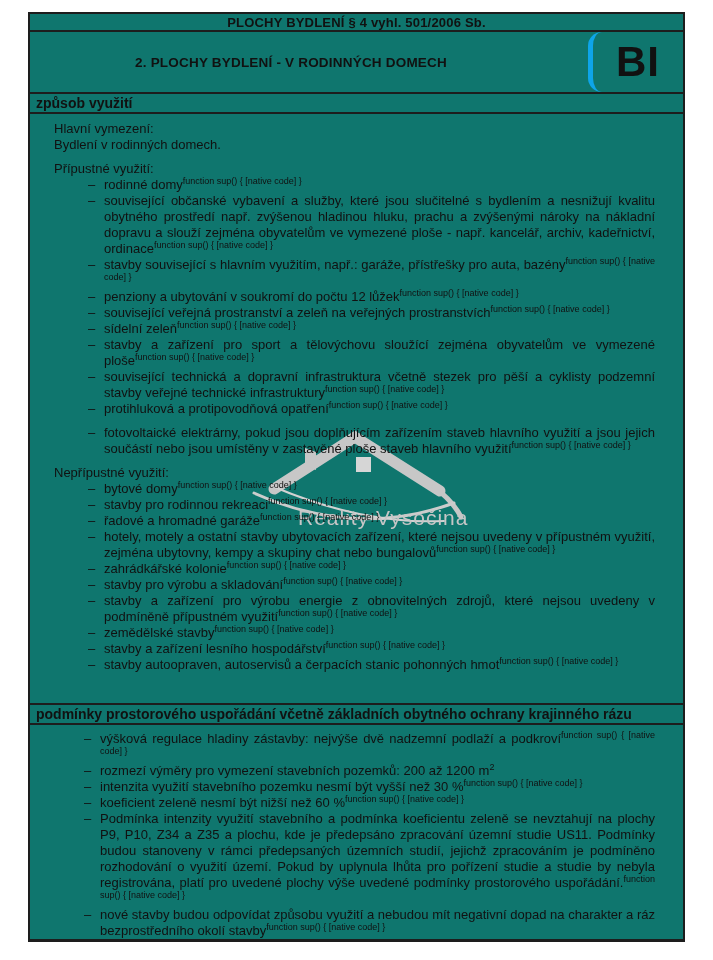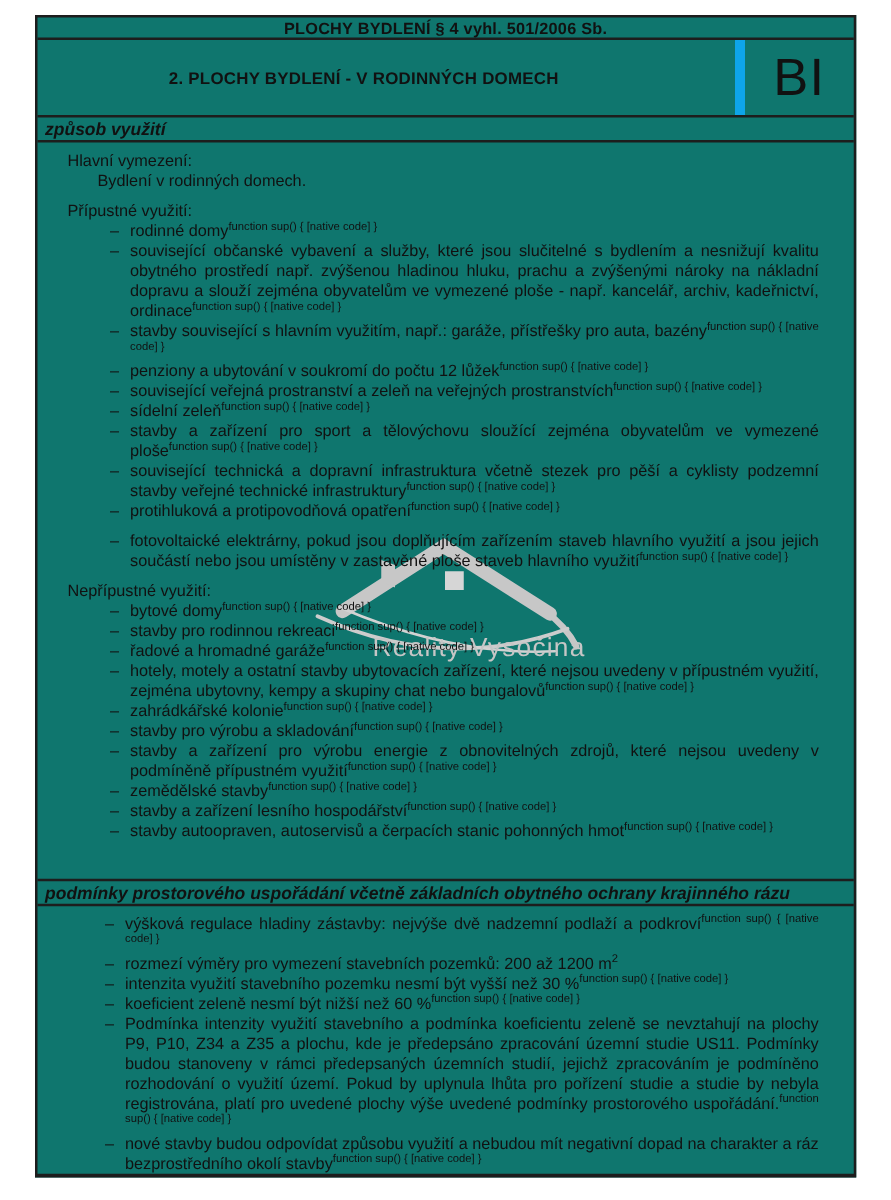--- a/index.html
+++ b/index.html
@@ -28,9 +28,9 @@
     font-weight: bold; font-size: 13.5px; letter-spacing: .2px;
   }
   .code-cell {
-    width: 95px; border-left: 8px solid #0ea5e9;
+    width: 95px; border-left: 5px solid #0ea5e9;
     display: flex; align-items: center; justify-content: center;
-    font-weight: normal; font-size: 42px; letter-spacing: 1px;
+    font-weight: bold; font-size: 42px; letter-spacing: 1px; border-radius: 14px;
   }
   .bar {
     height: 20px; display: flex; align-items: center;

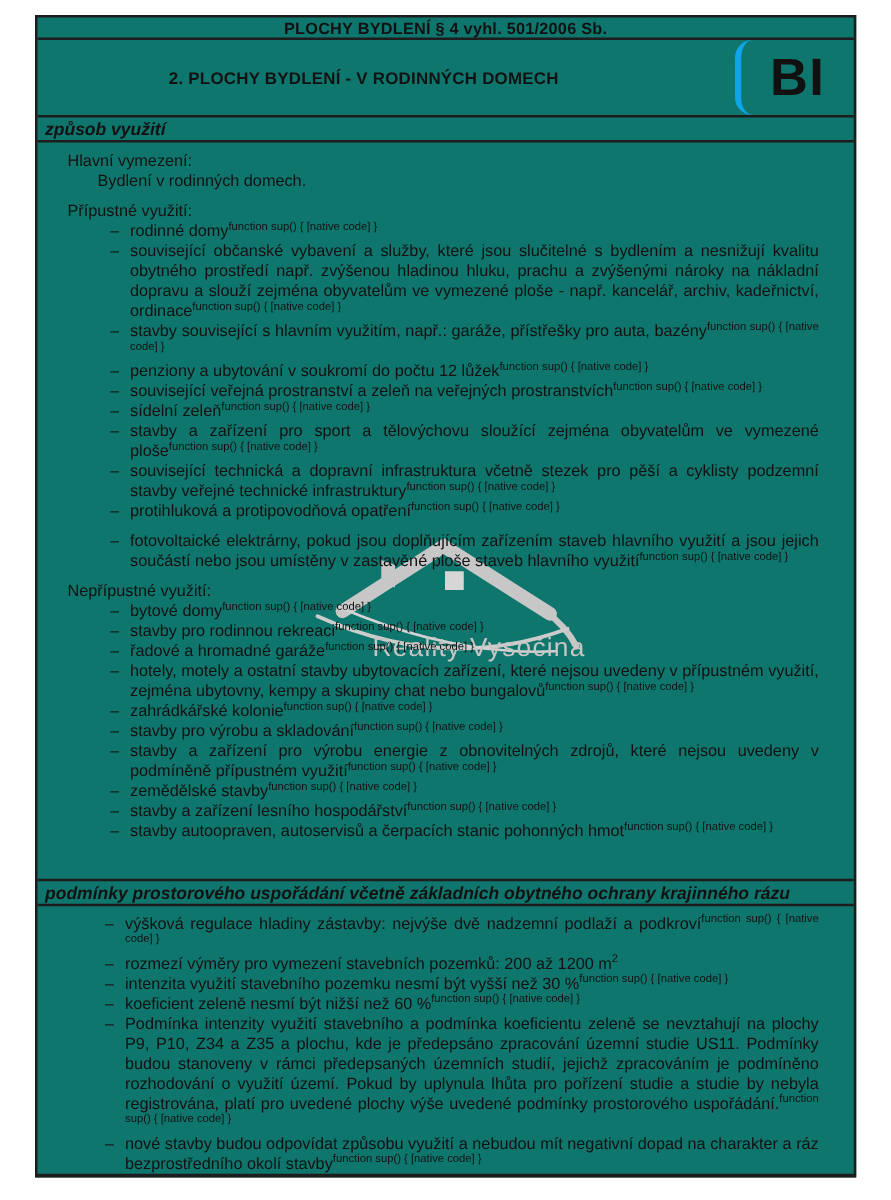--- a/index.html
+++ b/index.html
@@ -35,7 +35,7 @@
   .bar {
     height: 20px; display: flex; align-items: center;
     padding: 0 6px; border-bottom: 2px solid #1d1d1d;
-    font-weight: bold; font-style: italic; font-size: 14px;
+    font-weight: bold; font-size: 14px;
   }
   .content { position: relative; font-size: 13px; line-height: 16px; overflow: hidden; }
   .content-usage { height: 591px; border-bottom: 2px solid #1d1d1d; }

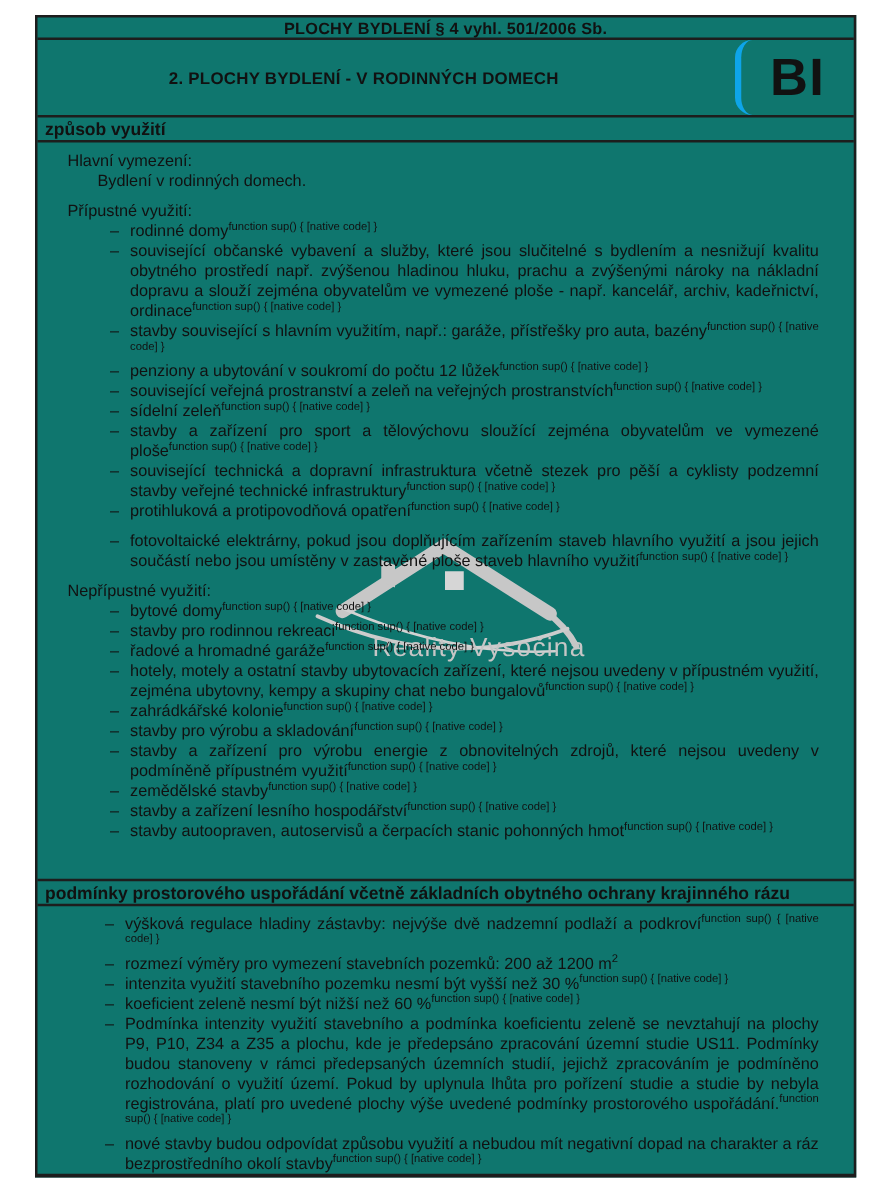--- a/index.html
+++ b/index.html
@@ -45,7 +45,7 @@
   .block { margin-top: 8px; }
   .block:first-child { margin-top: 0; }
   .block-heading { }
-  .intro { margin-left: 24px; text-align: justify; }
+  .intro { text-align: justify; }
   .bullets { margin-left: 34px; }
   .content-cond .bullets { margin-left: 30px; }
   .bullet-row { display: flex; }

